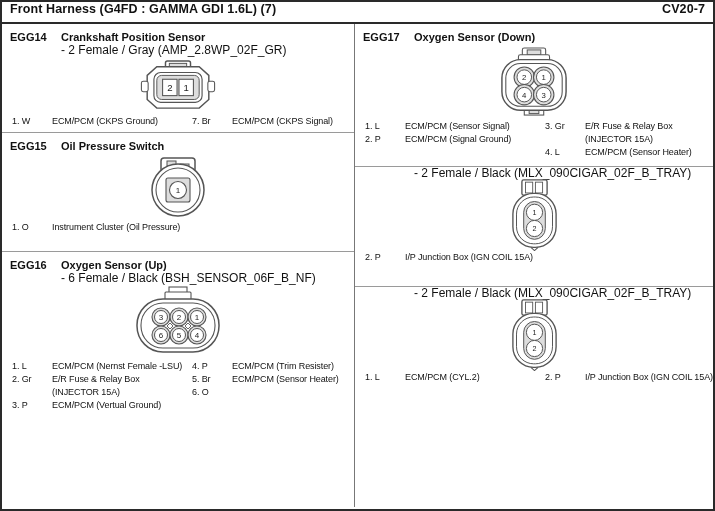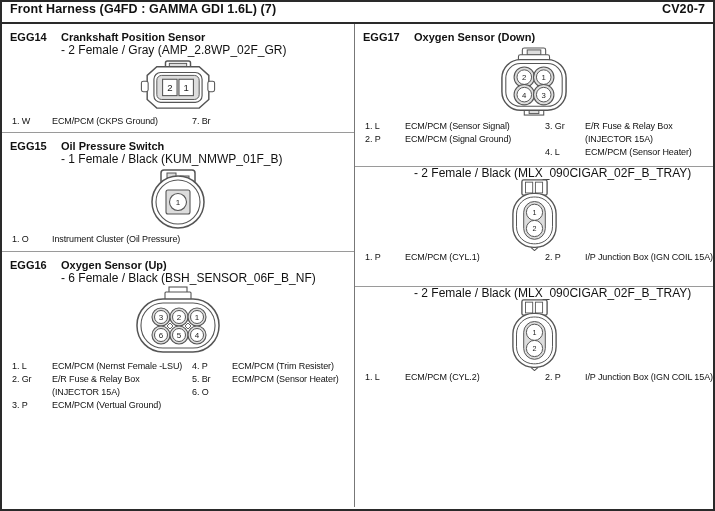--- a/index.html
+++ b/index.html
@@ -84,6 +84,9 @@
           <div class="pin-col pin-col-b">
             <div class="pin-entry">
               <span class="pin-num">7. Br</span>
+              <span class="pin-desc">
+                  <span class="ln">ECM/PCM (CKPS Signal)</span>
+                </span>
             </div>
           </div>
         </div>

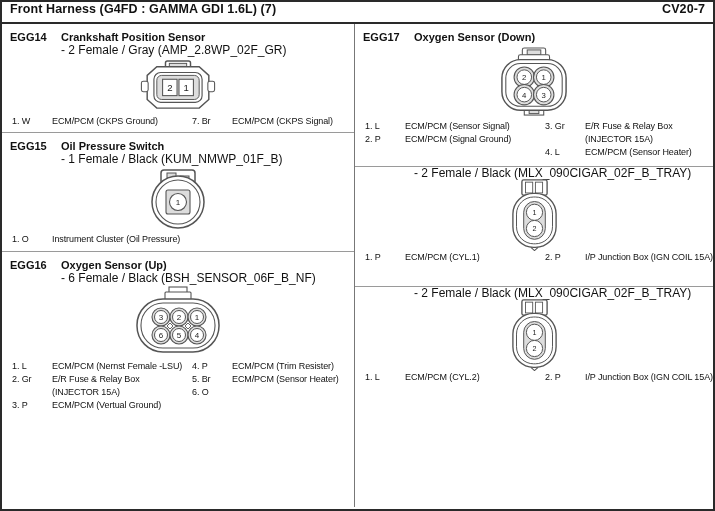--- a/index.html
+++ b/index.html
@@ -96,7 +96,6 @@
         <div class="sec-head">
           <span class="sec-id">EGG15</span><span class="sec-title">Oil Pressure Switch</span>
         </div>
-        <div class="sec-sub">- 1 Female / Black (KUM_NMWP_01F_B)</div>
         <div class="conn" style="height:68px">
           <svg width="58" height="60" viewBox="0 0 58 60">
             <g stroke="#555" stroke-width="1.5" fill="#fff">

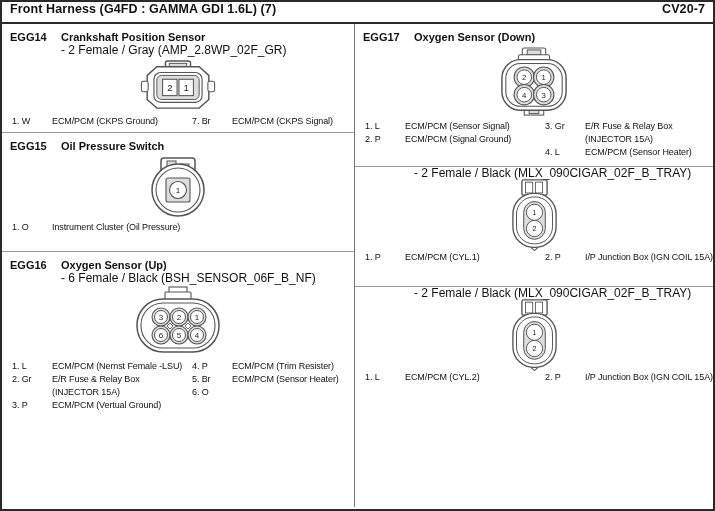--- a/index.html
+++ b/index.html
@@ -285,14 +285,6 @@
           </svg>
         </div>
         <div class="pins">
-          <div class="pin-col pin-col-a">
-            <div class="pin-entry">
-              <span class="pin-num">1. P</span>
-              <span class="pin-desc">
-                  <span class="ln">ECM/PCM (CYL.1)</span>
-                </span>
-            </div>
-          </div>
           <div class="pin-col pin-col-b">
             <div class="pin-entry">
               <span class="pin-num">2. P</span>

